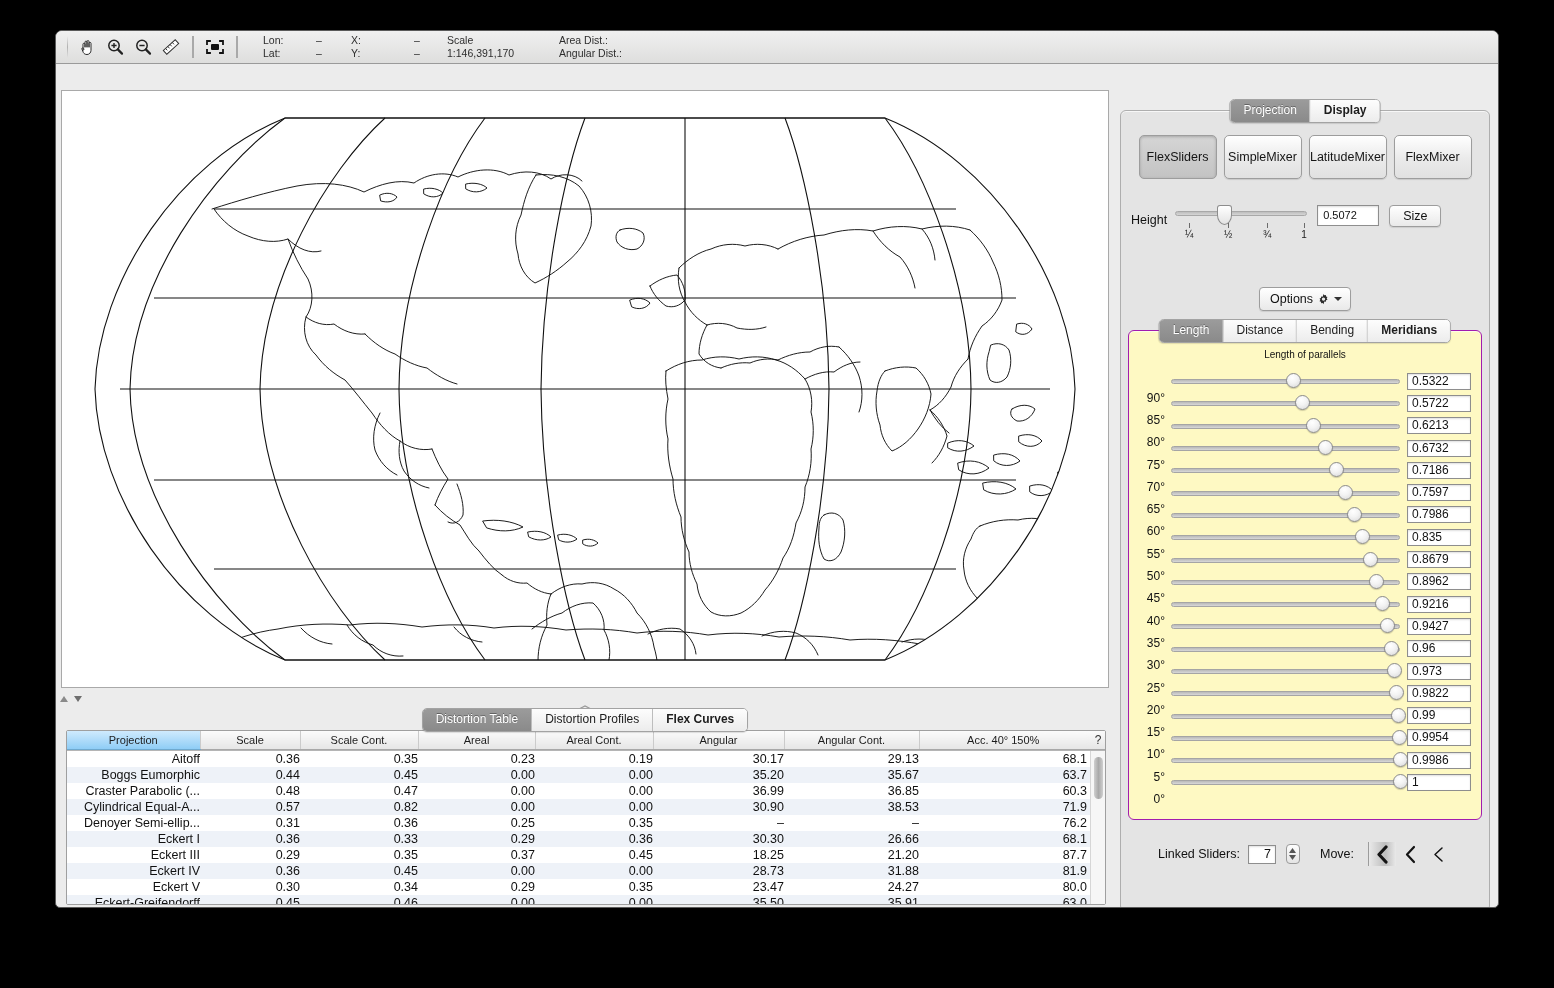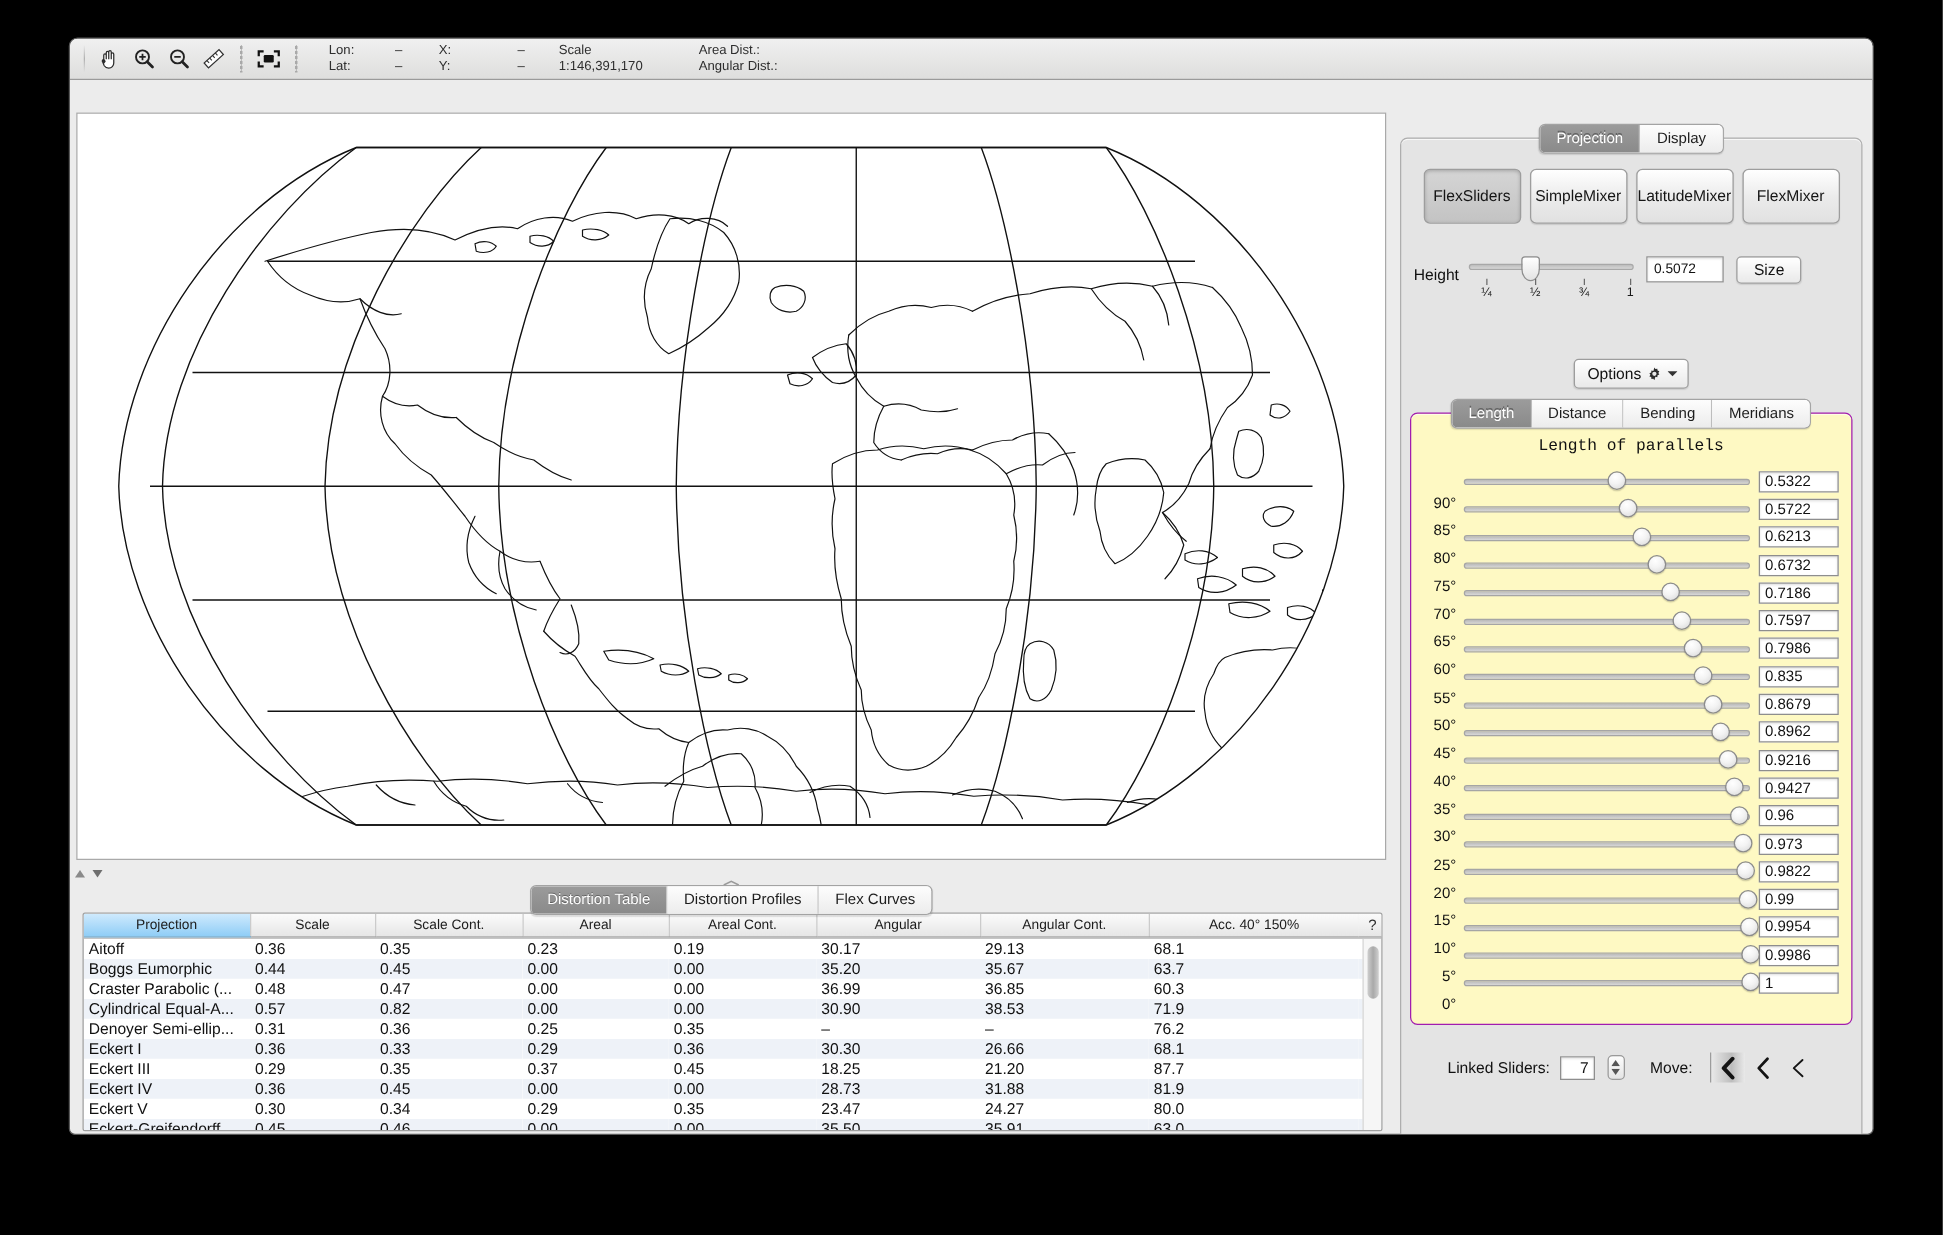--- a/index.html
+++ b/index.html
@@ -111,7 +111,7 @@
     border-right: 1px solid #bdbdbd;
     white-space: nowrap;
   }
-  .seg .seg-item:last-child { border-right: none; }
+  .seg .seg-item:last-child { border-right: none; font-weight: bold; }
   .seg .seg-item.active {
     background: linear-gradient(to bottom,#9b9b9b,#8a8a8a);
     color: #fff;

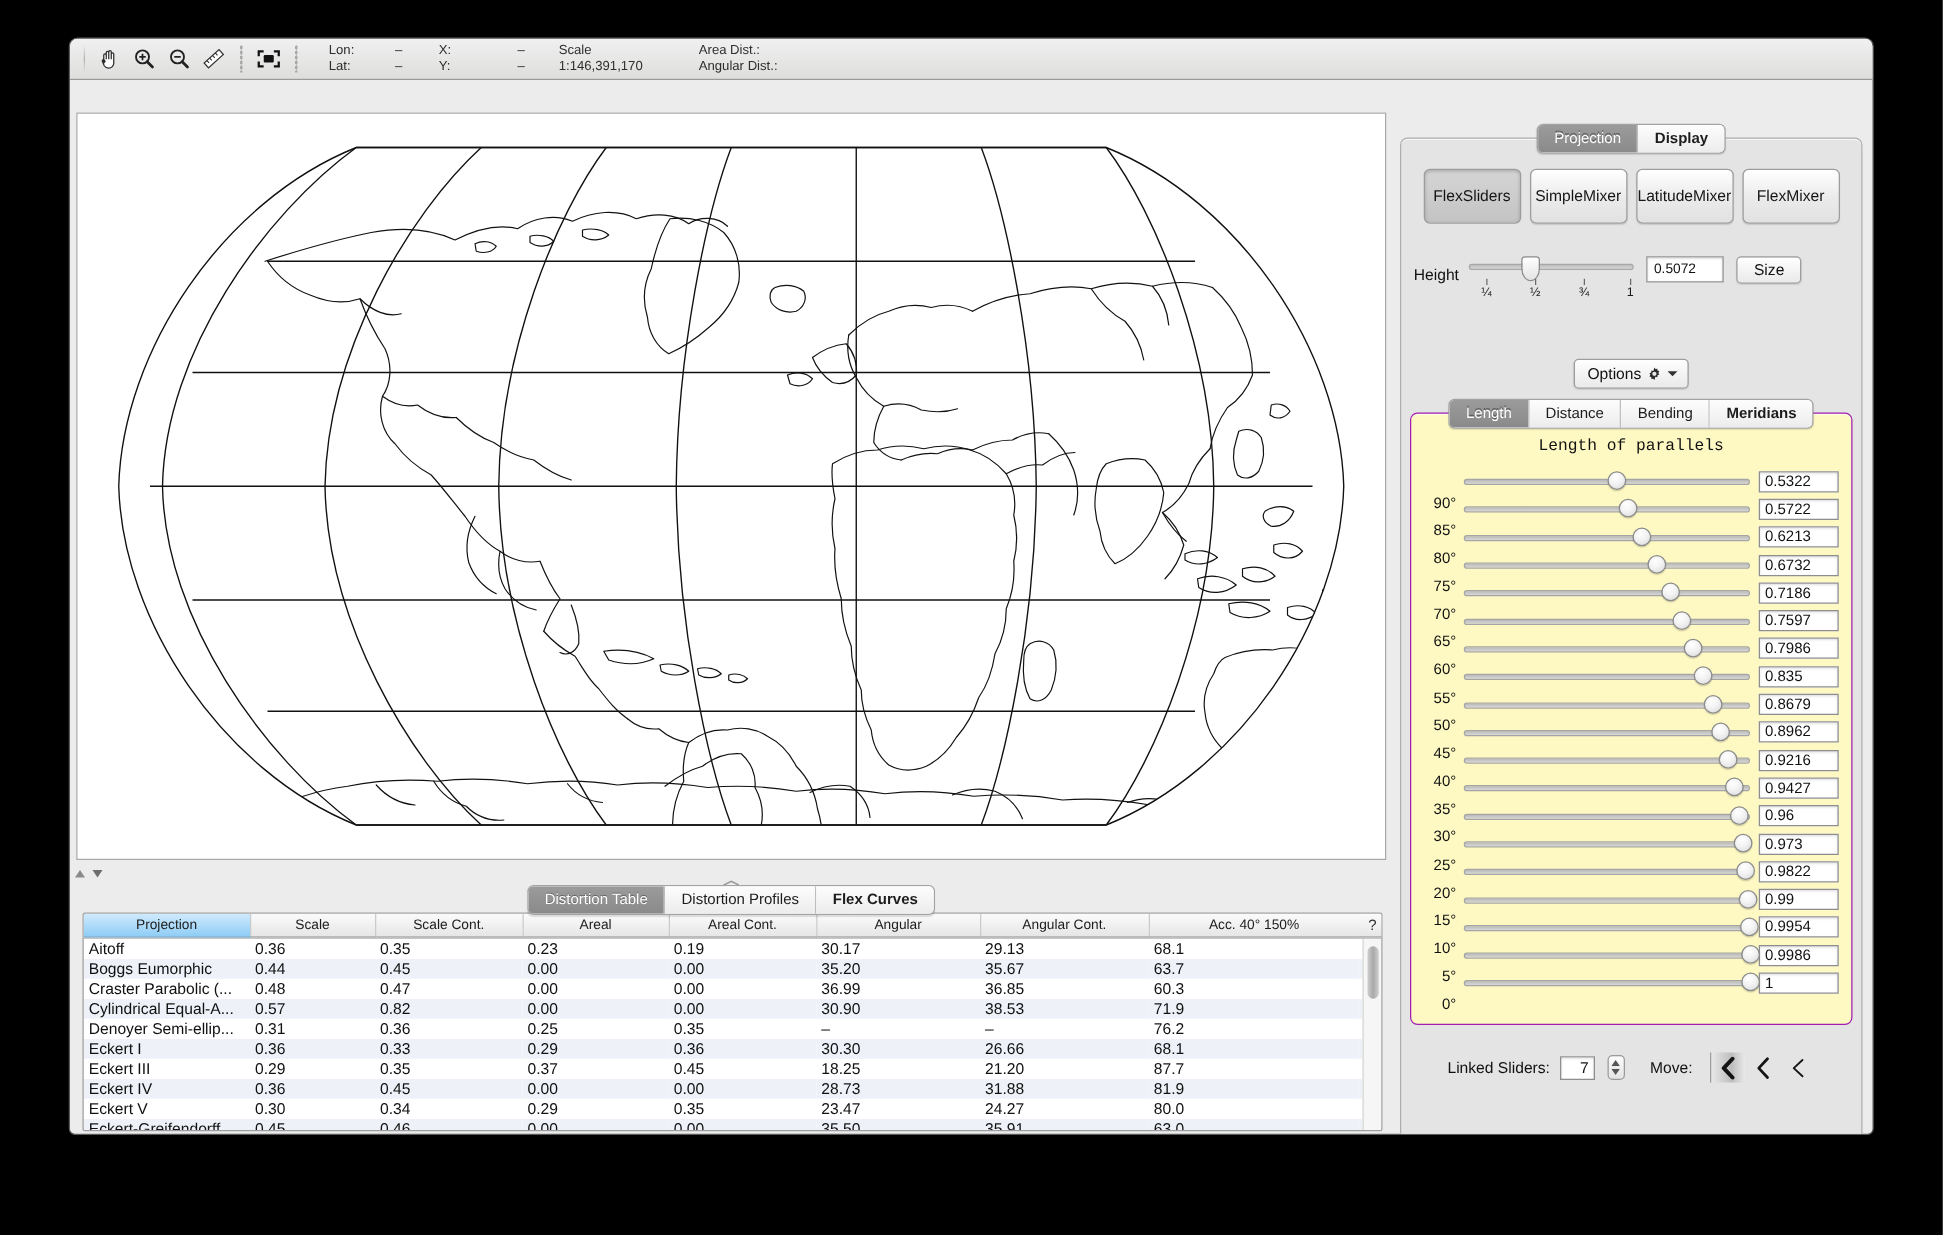--- a/index.html
+++ b/index.html
@@ -256,8 +256,8 @@
     display: flex; z-index: 5;
   }
   .panel-title {
-    text-align: center; font-size: 13px; color: #111;
-    padding-top: 18px; padding-bottom: 8px; font-family: Liberation Mono, monospace;
+    text-align: center; font-size: 10px; color: #111;
+    padding-top: 18px; padding-bottom: 8px;
   }
   .slider-list { padding: 2px 10px 0 8px; }
   .slider-row { display: flex; align-items: center; height: 22.3px; }

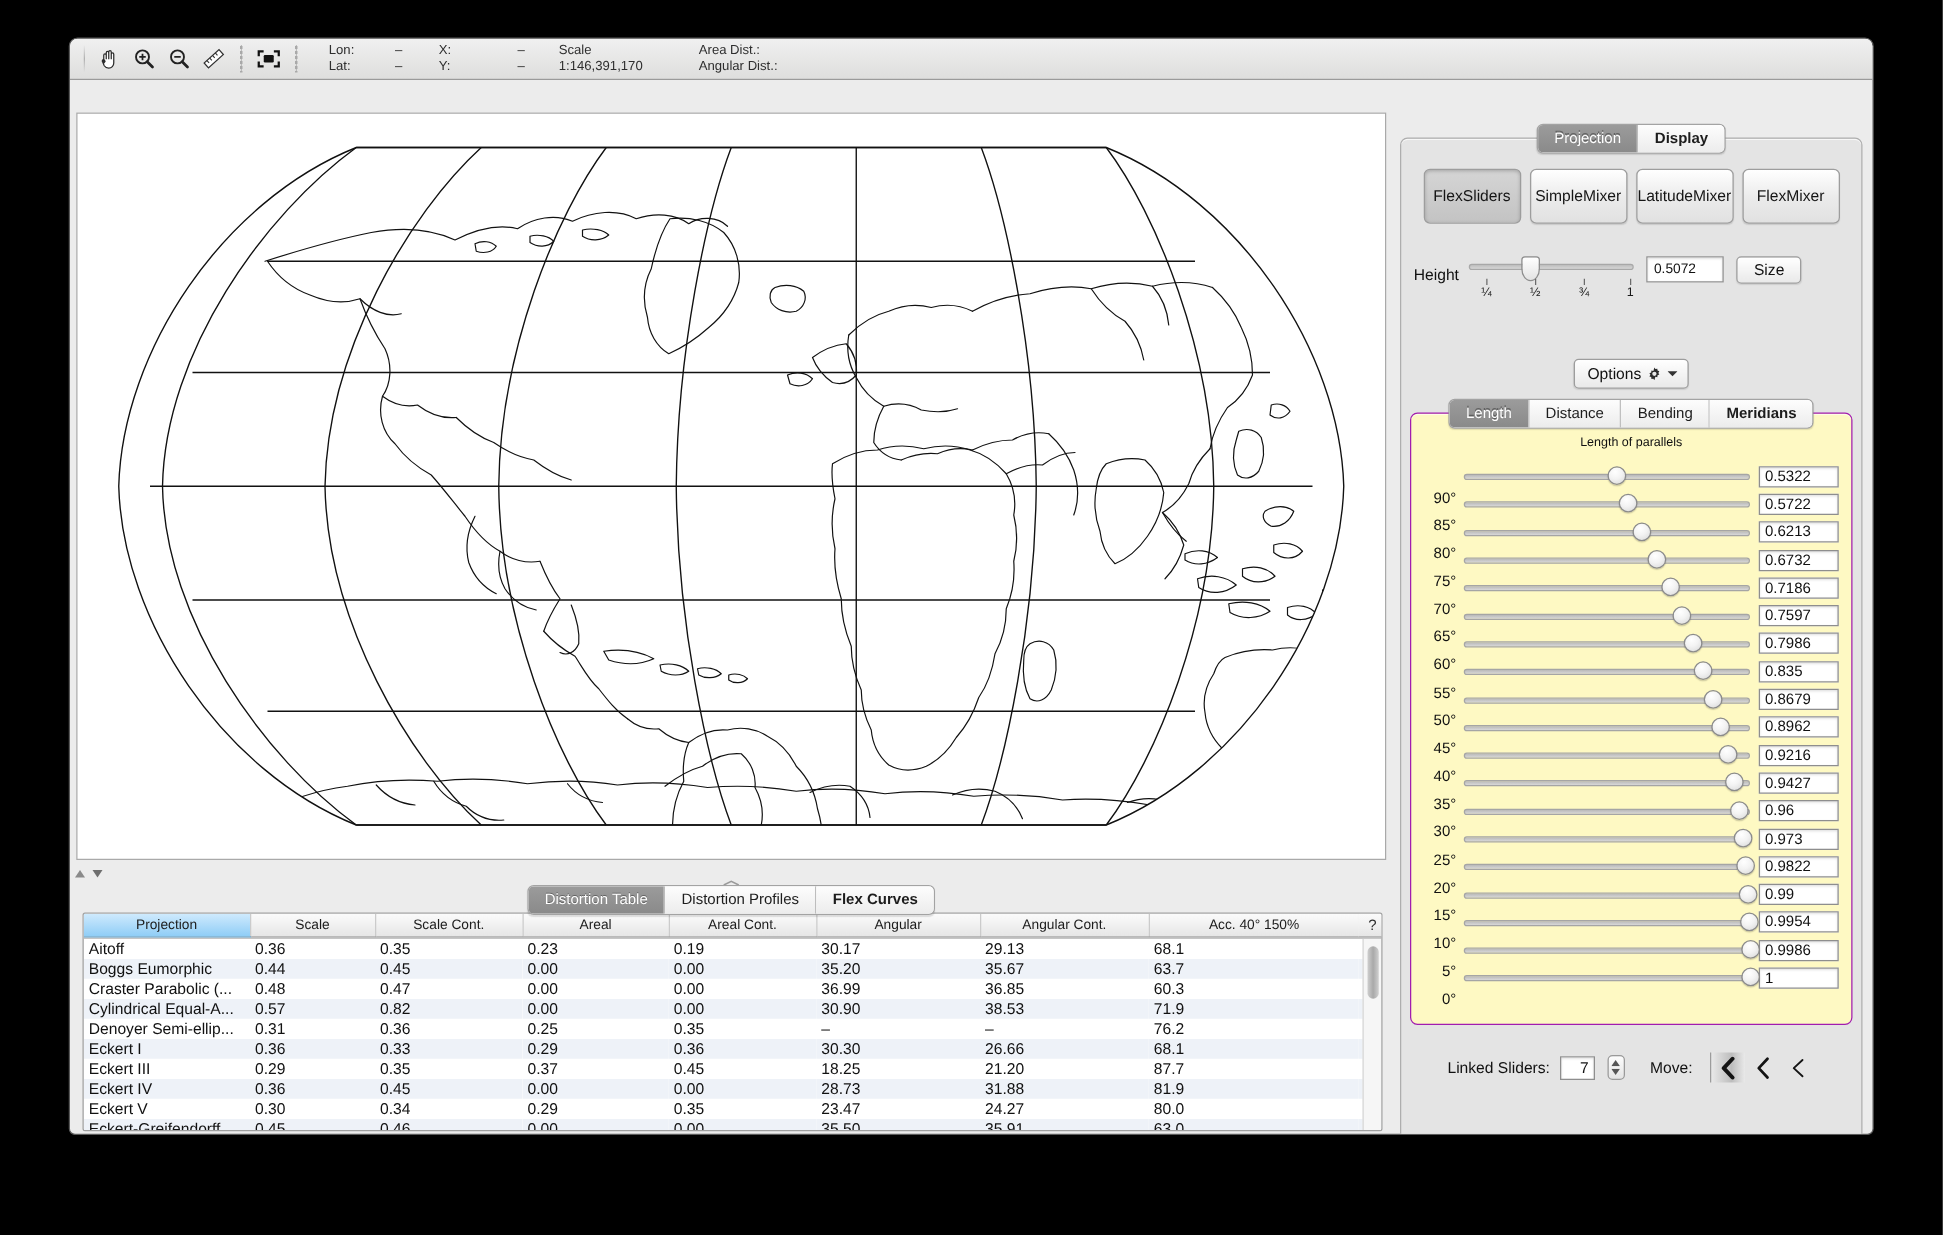--- a/index.html
+++ b/index.html
@@ -147,7 +147,7 @@
   }
   table.dist tr.odd  td { background: #ffffff; }
   table.dist tr.even td { background: #eef2f8; }
-  .tb-scroll { flex: 1; overflow: hidden; position: relative; }
+  .tb-scroll { flex: 1; overflow: hidden; position: relative; text-align: right; }
   .help-q {
     width: 22px; flex: 0 0 22px;
     display: flex; align-items: center; justify-content: center;

